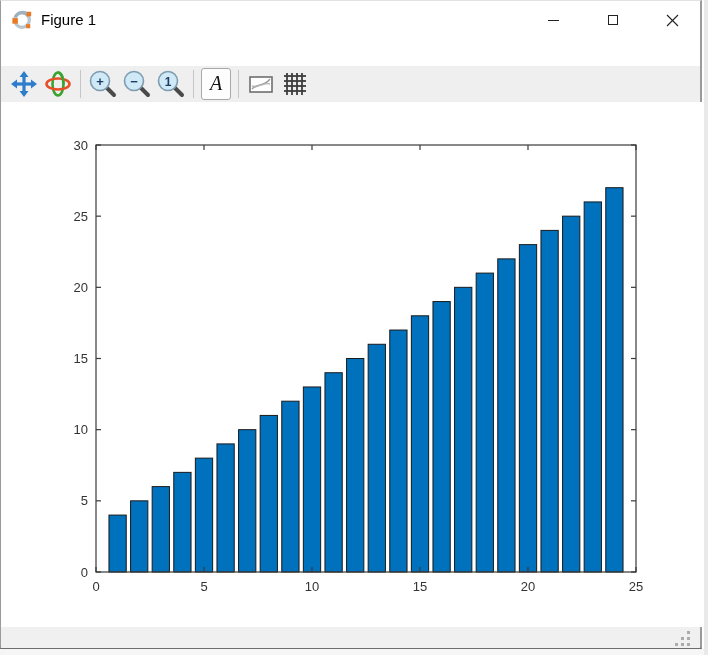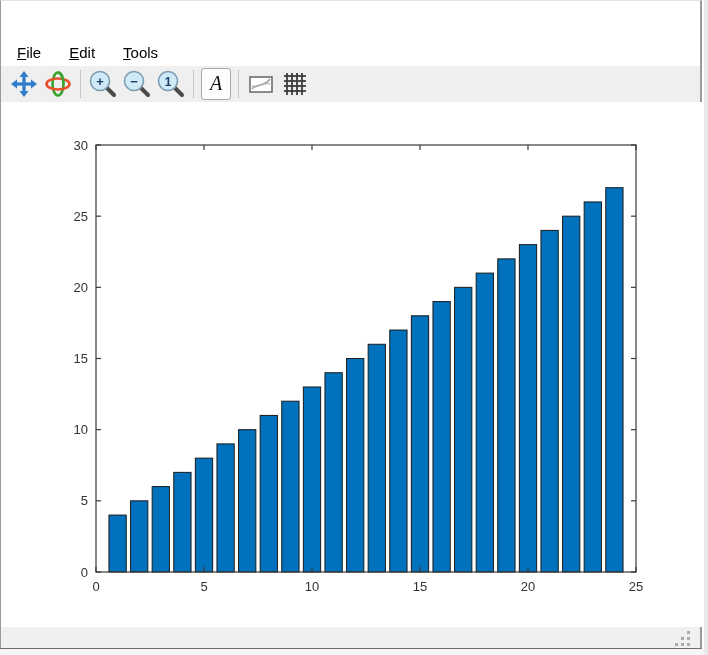--- a/index.html
+++ b/index.html
@@ -52,6 +52,29 @@
 
 <div class="window">
 
+  <div class="titlebar">
+    <svg class="app-icon" viewBox="0 0 24 24">
+      <circle cx="12" cy="12" r="8" fill="none" stroke="#b9c6cf" stroke-width="3.6"></circle>
+      <path d="M4.8 9 A8 8 0 0 1 19 7.5" fill="none" stroke="#9fb3bf" stroke-width="3.6"></path>
+      <rect x="1.5" y="10" width="6" height="6" fill="#e87a25"></rect>
+      <rect x="17" y="3" width="5" height="5" fill="#e87a25"></rect>
+      <rect x="16.5" y="16.5" width="4.5" height="4.5" fill="#e87a25"></rect>
+    </svg>
+    <span class="title-text">Figure 1</span>
+
+    <div class="winbtn btn-min">
+      <span class="glyph-min"></span>
+    </div>
+    <div class="winbtn btn-max">
+      <span class="glyph-max"></span>
+    </div>
+    <div class="winbtn btn-close">
+      <svg width="13" height="13" viewBox="0 0 13 13">
+        <line x1="1" y1="1" x2="12" y2="12" stroke="#222" stroke-width="1.1"></line>
+        <line x1="12" y1="1" x2="1" y2="12" stroke="#222" stroke-width="1.1"></line>
+      </svg>
+    </div>
+  </div>
 
   <div class="menubar">
     <span class="menu-item">File</span>

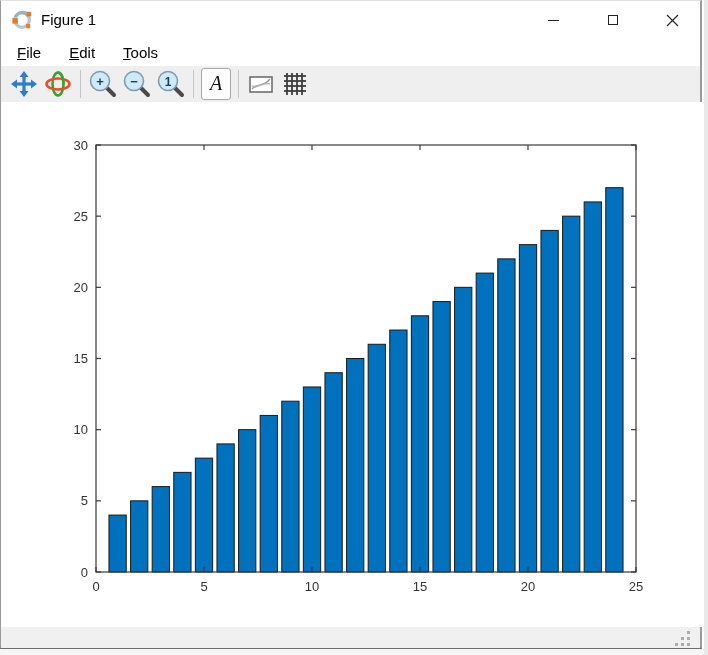--- a/index.html
+++ b/index.html
@@ -76,11 +76,6 @@
     </div>
   </div>
 
-  <div class="menubar">
-    <span class="menu-item">File</span>
-    <span class="menu-item">Edit</span>
-    <span class="menu-item">Tools</span>
-  </div>
 
   <div class="toolbar">
 

